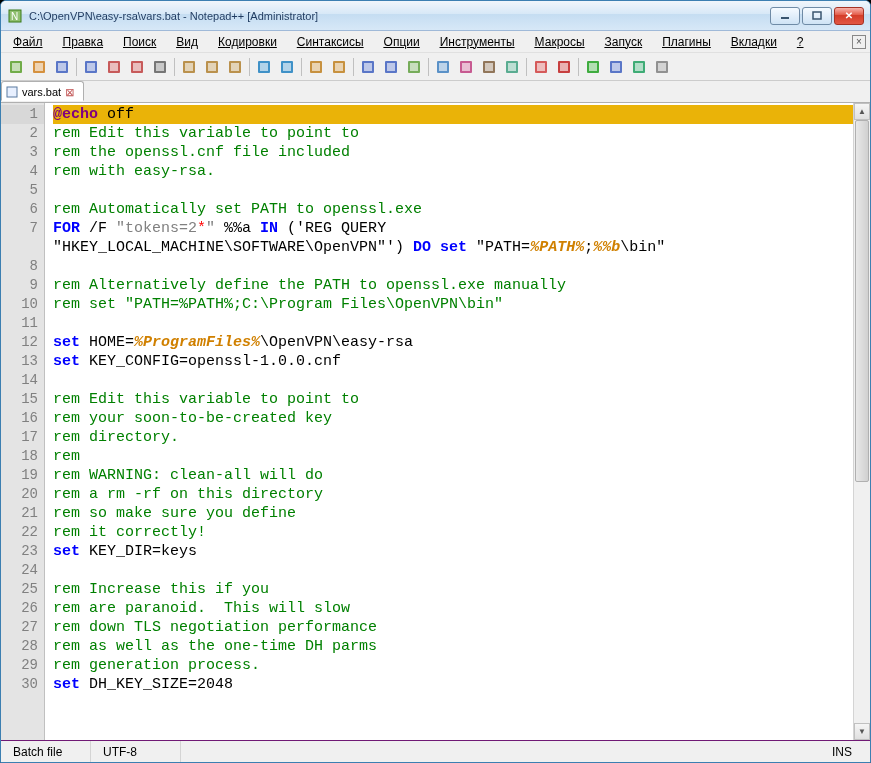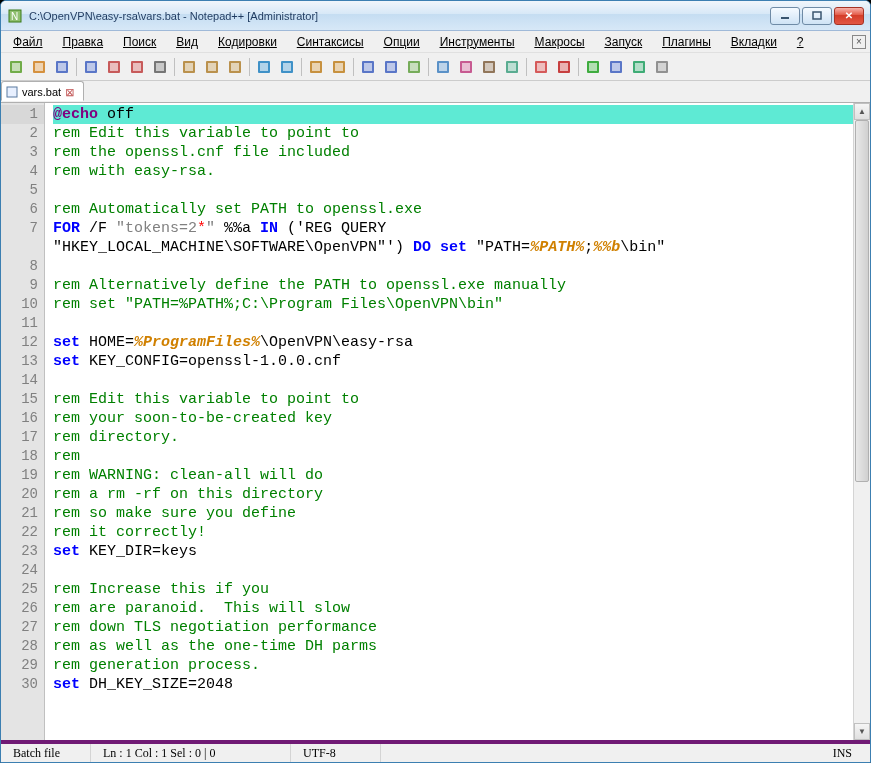--- a/index.html
+++ b/index.html
@@ -32,7 +32,7 @@
 .gutter .ln:first-child { background: #d8d8d8; }
 .code { flex: 1; padding: 2px 0 0 8px; font-family: Consolas, "Courier New", monospace; font-size: 15px; line-height: 19px; white-space: pre; overflow: hidden; }
 .code .row { height: 19px; }
-.code .row:first-child { background: #5eead4; }
+.code .row:first-child { background: #eab308; }
 .kw { color: #0000ff; font-weight: bold; }
 .rem { color: #008000; }
 .at { color: #800080; font-weight: bold; }

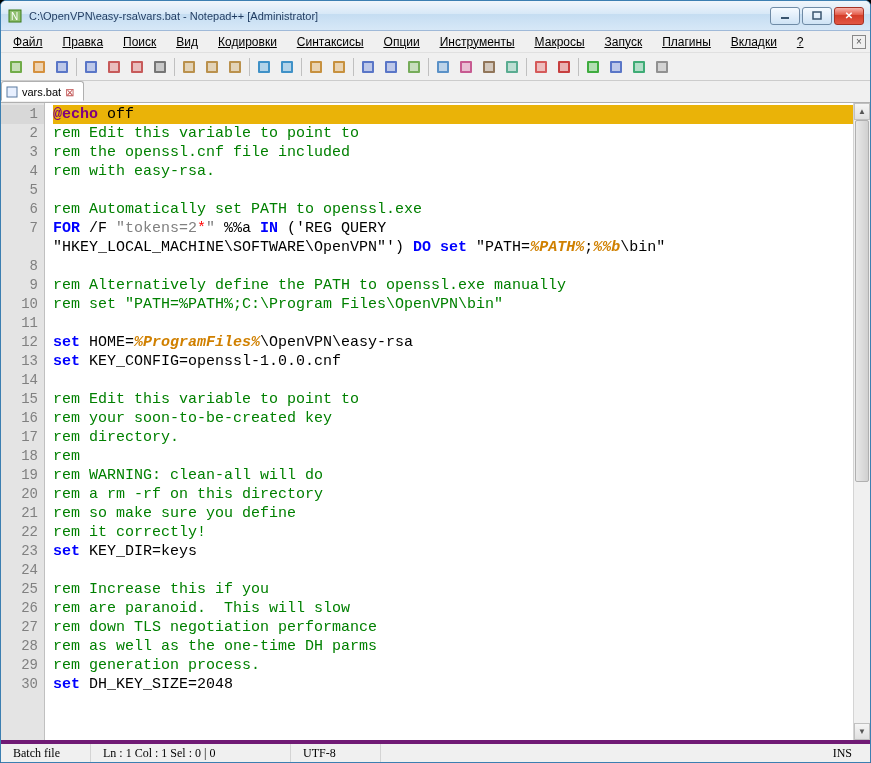--- a/index.html
+++ b/index.html
@@ -45,7 +45,7 @@
 .strack { flex: 1; background: #f0f0f0; position: relative; }
 .sthumb { position: absolute; top: 0; left: 1px; right: 1px; height: 60%; background: linear-gradient(90deg,#e8e8e8,#d0d0d0); border: 1px solid #b0b0b0; border-radius: 2px; }
 
-.statusbar { height: 22px; background: #f0f0f0; border-top: 4px solid #701a75; display: flex; align-items: center; font-size: 12px; color: #000; font-family: Liberation Serif, serif; }
+.statusbar { height: 22px; background: #f0f0f0; border-top: 1px solid #701a75; display: flex; align-items: center; font-size: 12px; color: #000; }
 .statusbar .cell { padding: 0 12px; border-right: 1px solid #d4d4d4; height: 100%; display: flex; align-items: center; }
 
 svg { display: block; }

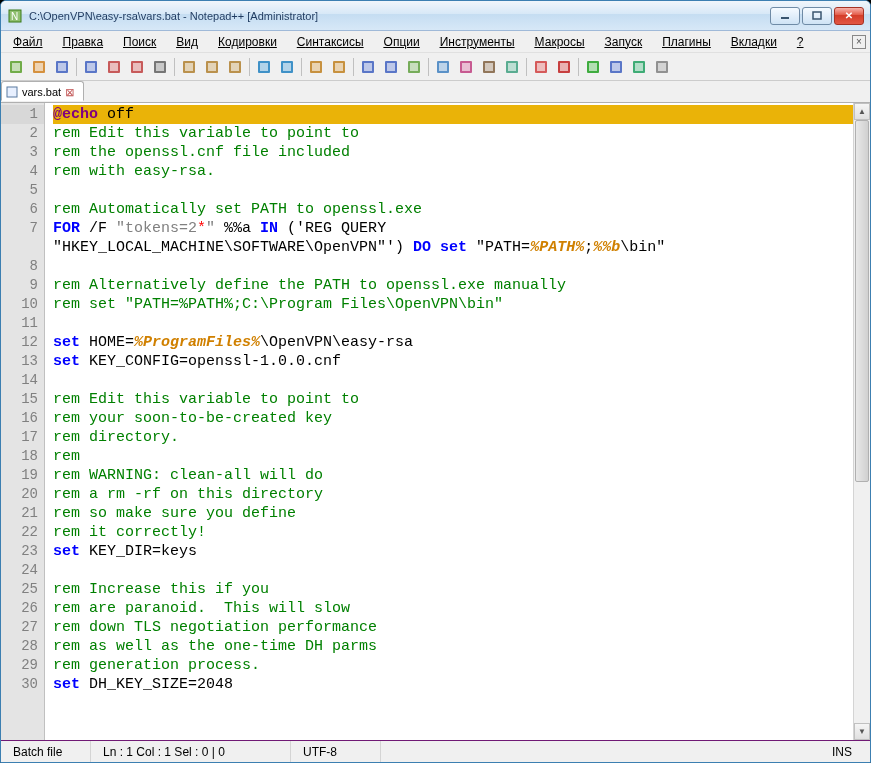--- a/index.html
+++ b/index.html
@@ -327,7 +327,6 @@
 
   <div class="statusbar">
     <div class="cell" style="width:90px">Batch file</div>
-    <div class="cell" style="width:200px">Ln : 1   Col : 1   Sel : 0 | 0</div>
     <div class="cell" style="width:90px">UTF-8</div>
     <div class="cell" style="flex:1;border-right:none;justify-content:flex-end;padding-right:18px">INS</div>
   </div>

